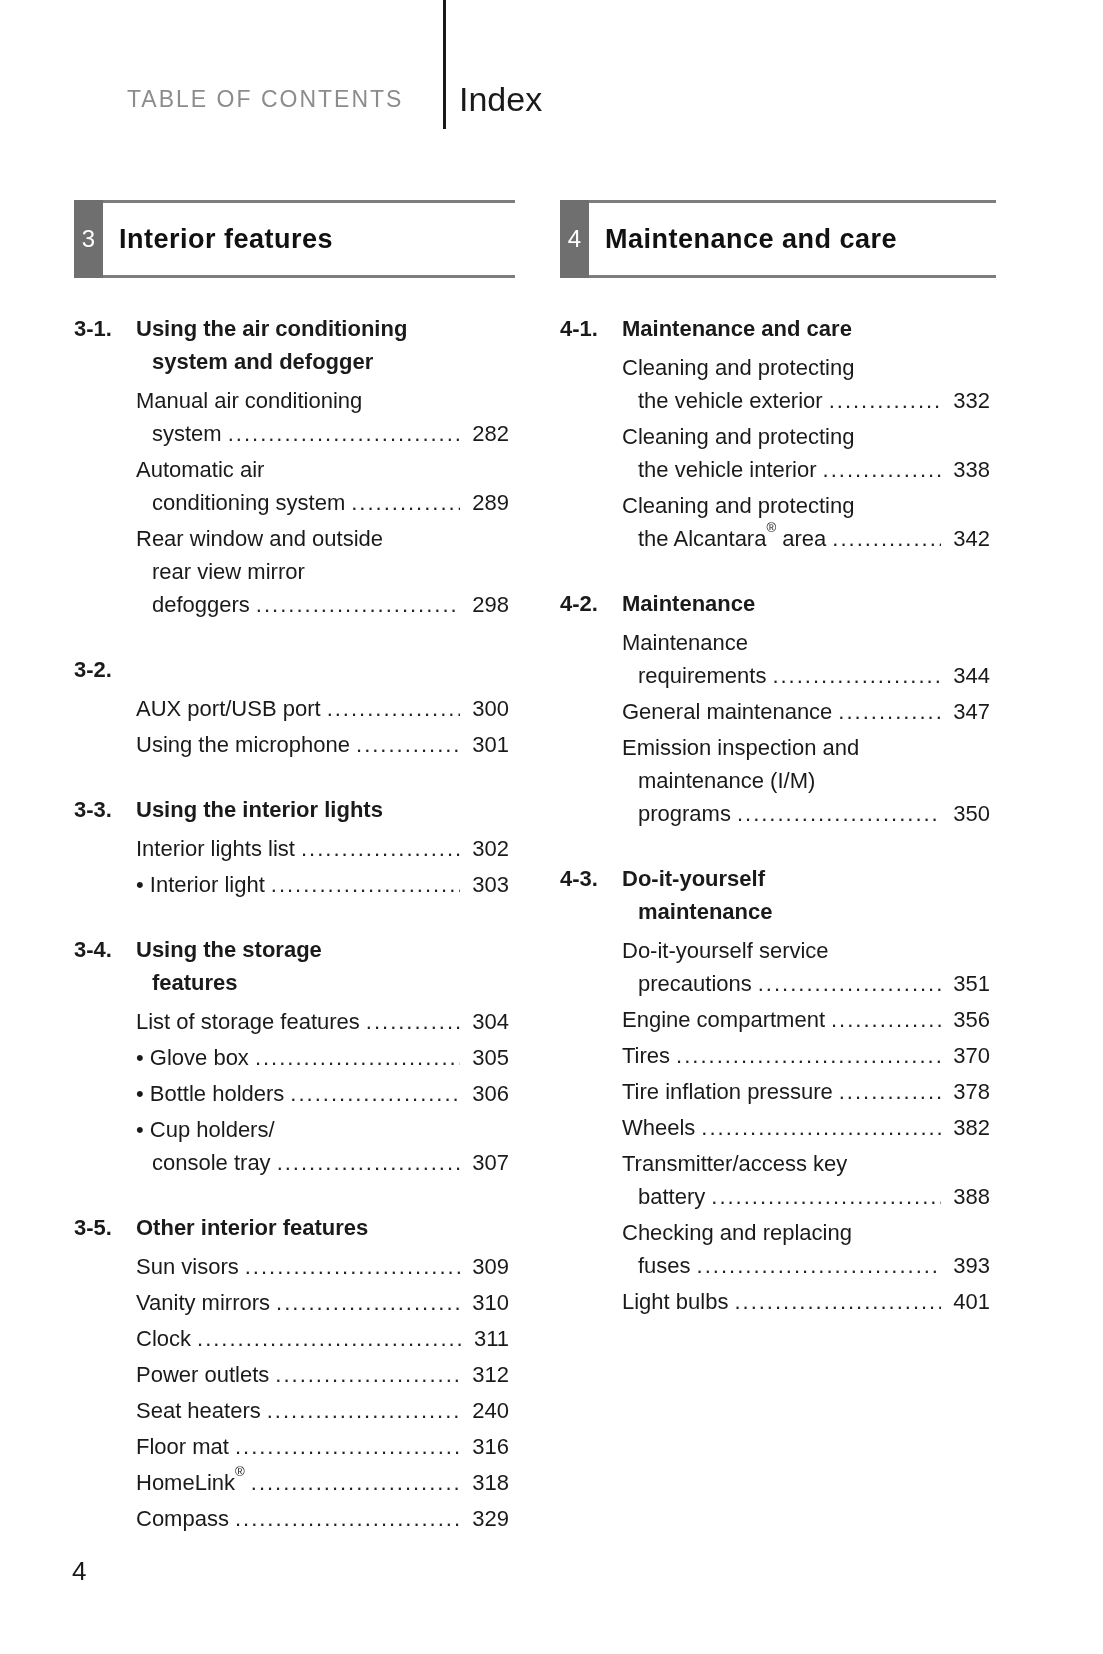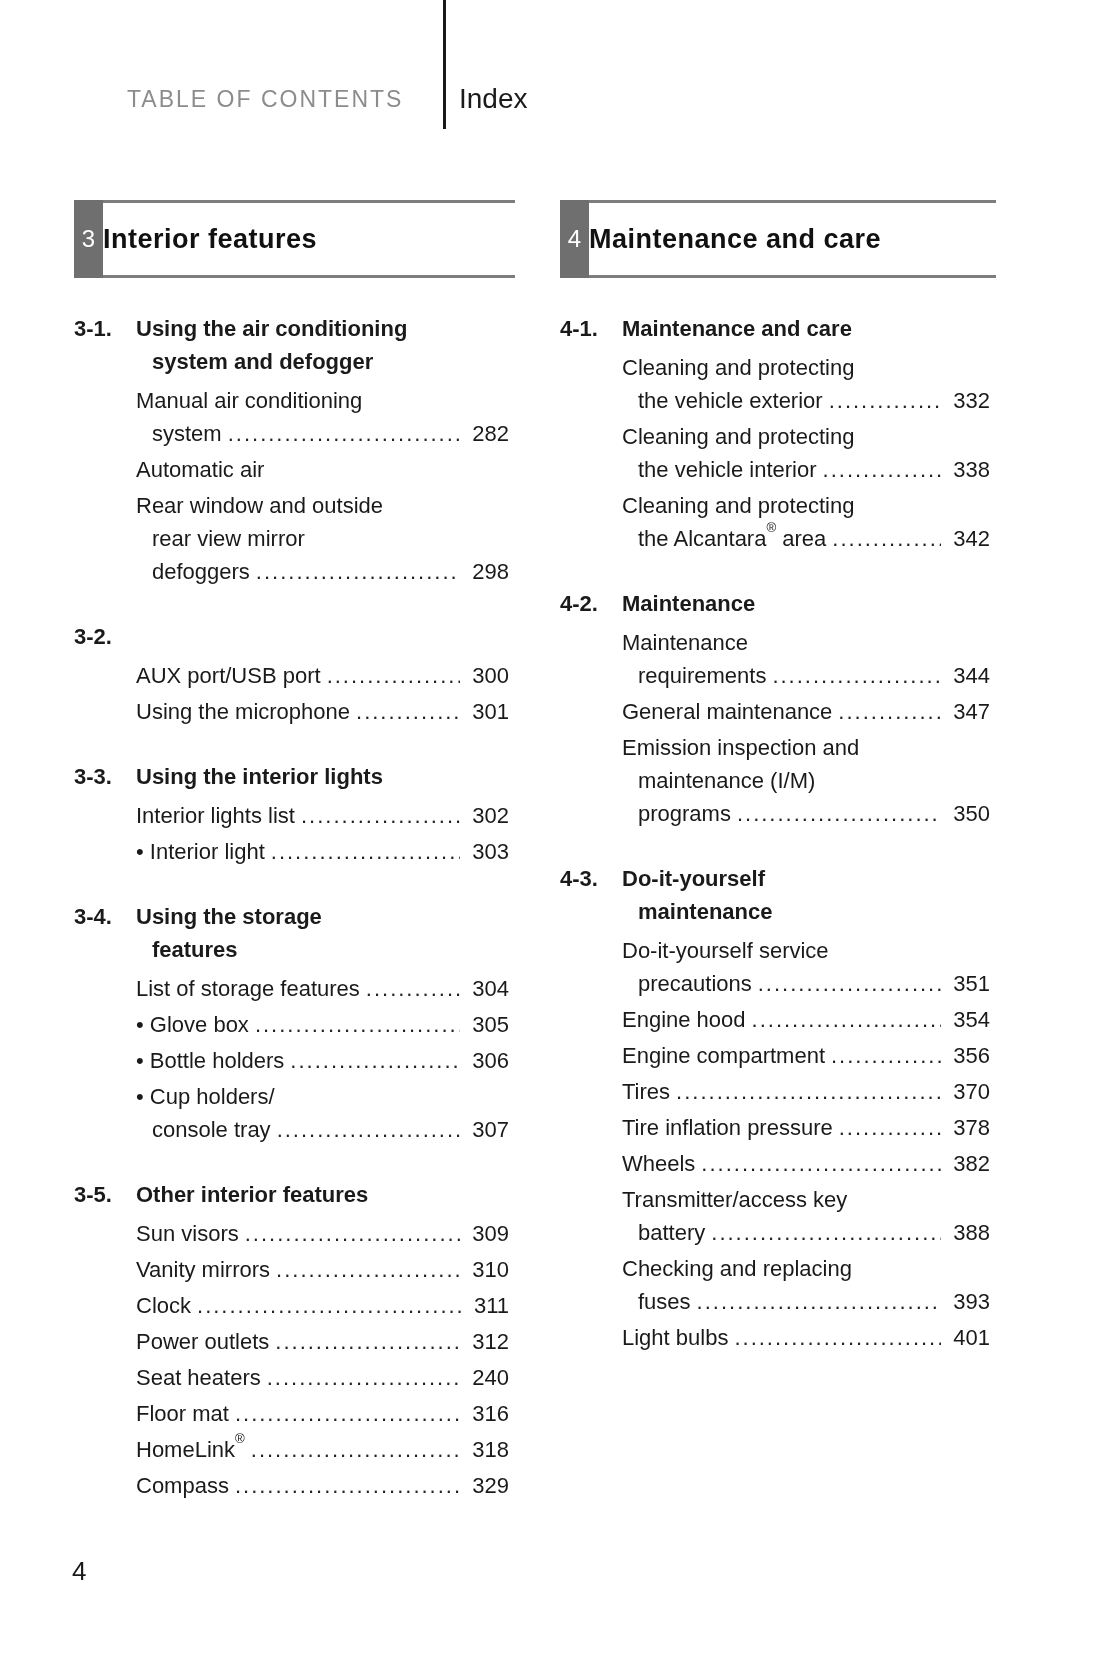--- a/index.html
+++ b/index.html
@@ -19,7 +19,7 @@
     position:absolute; left:443px; top:0; width:3px; height:129px; background:#1a1a1a;
   }
   .hdr-index{
-    position:absolute; left:459px; top:84px; font-size:28px; line-height:30px; color:var(--ink);
+    position:absolute; left:459px; top:84px; font-size:34px; line-height:30px; color:var(--ink);
   }
   
   .col{position:absolute; top:200px;}

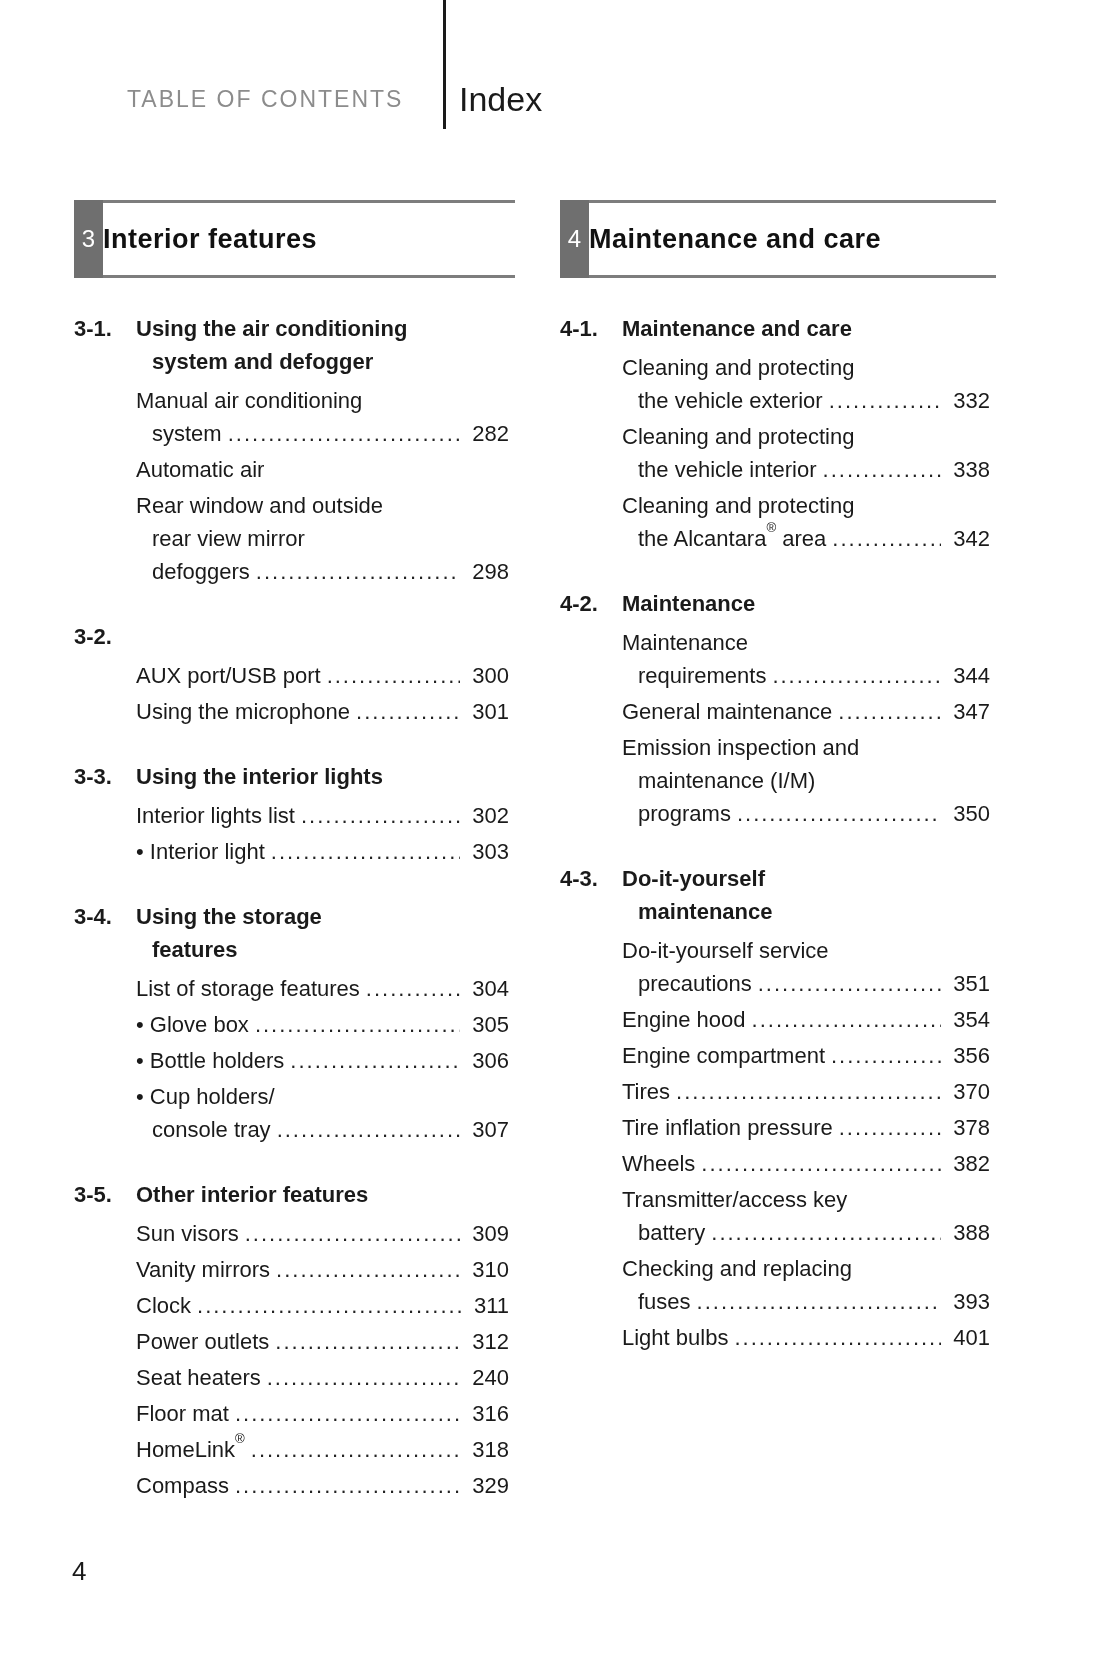--- a/index.html
+++ b/index.html
@@ -33,7 +33,7 @@
   }
   .chapter-rest{
     flex:1; box-sizing:border-box; border-top:3px solid var(--rule); border-bottom:3px solid var(--rule);
-    display:flex; align-items:center; 
+    display:flex; align-items:center; padding-left:16px;
   }
   .chapter-title{font-size:27px; font-weight:bold; letter-spacing:0.5px; color:#111;}
   

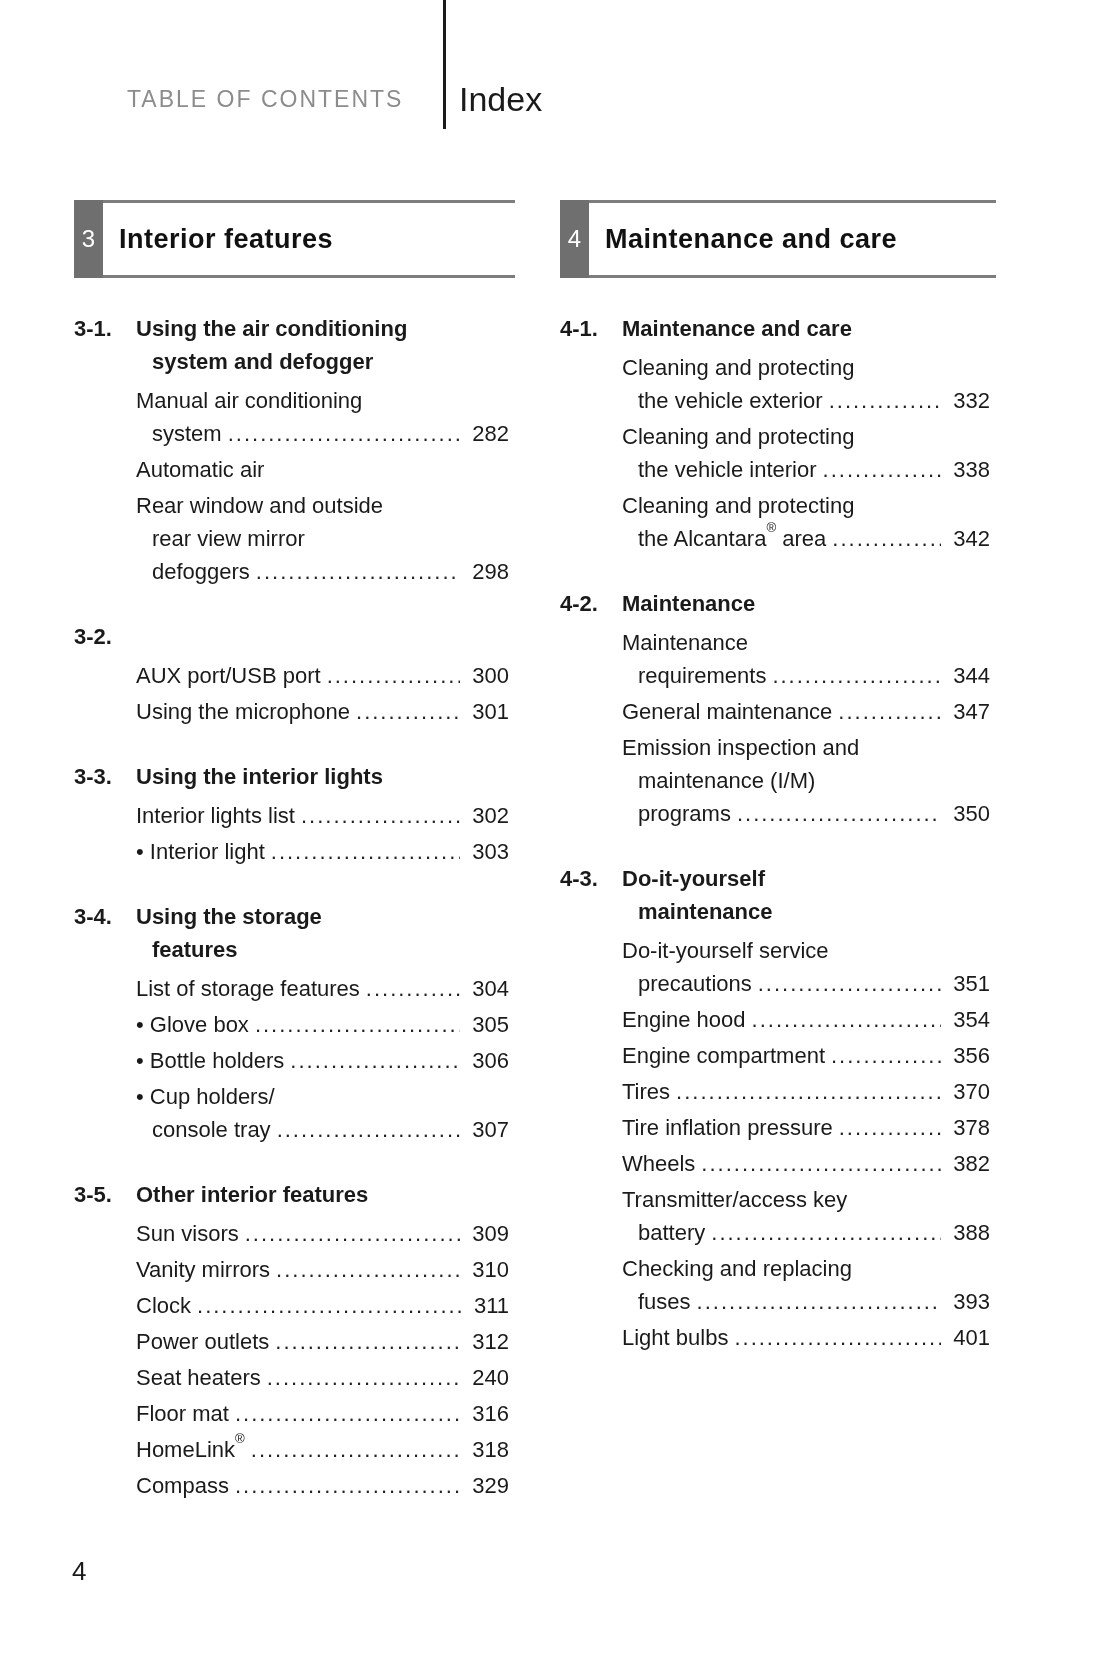--- a/index.html
+++ b/index.html
@@ -92,6 +92,11 @@
           </div>
           <div class="entry">
             <div class="eline">Automatic air</div>
+            <div class="lastline cont">
+              <span class="etext">conditioning system</span>
+              <span class="leader"></span>
+              <span class="epage">289</span>
+            </div>
           </div>
           <div class="entry">
             <div class="eline">Rear window and outside</div>

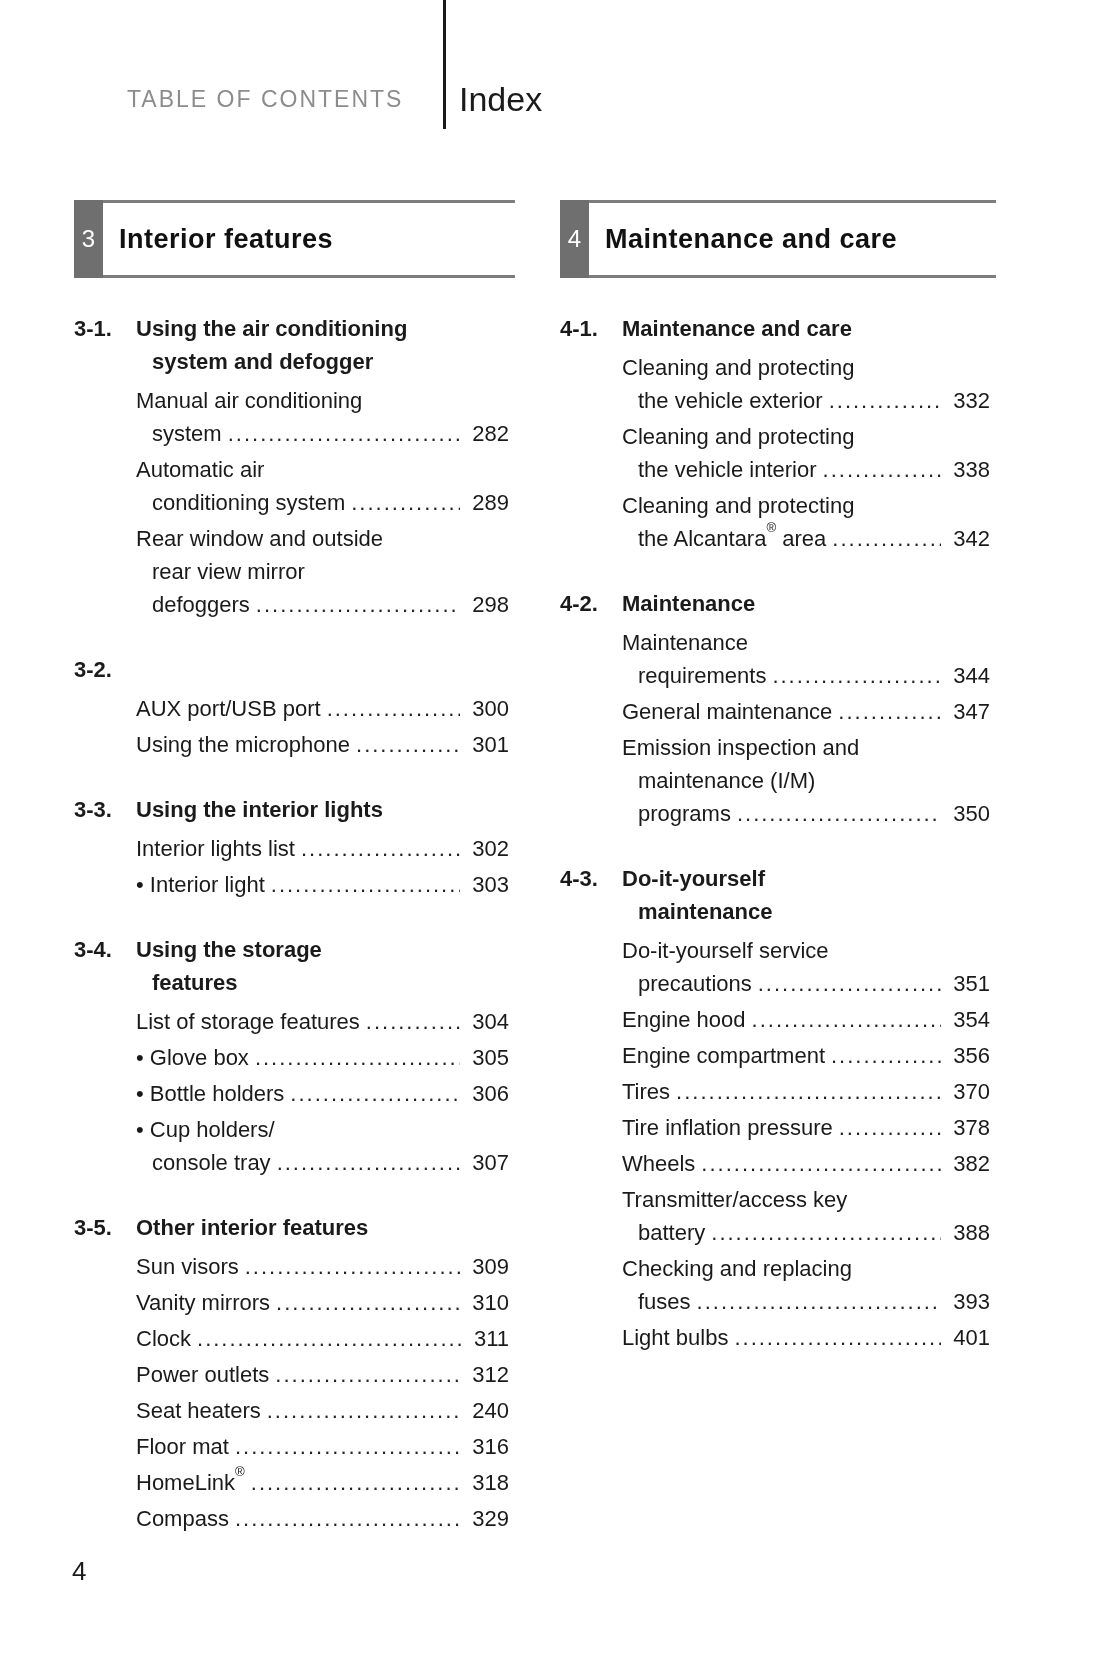--- a/index.html
+++ b/index.html
@@ -344,13 +344,6 @@
           </div>
           <div class="entry">
             <div class="lastline">
-              <span class="etext">Engine hood</span>
-              <span class="leader"></span>
-              <span class="epage">354</span>
-            </div>
-          </div>
-          <div class="entry">
-            <div class="lastline">
               <span class="etext">Engine compartment</span>
               <span class="leader"></span>
               <span class="epage">356</span>

